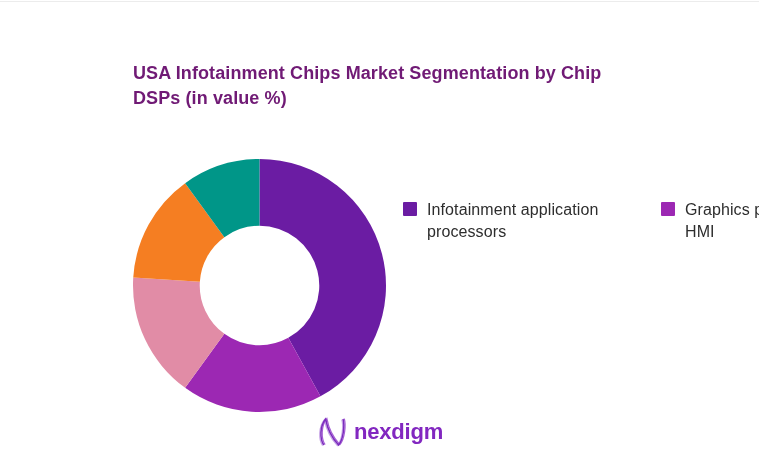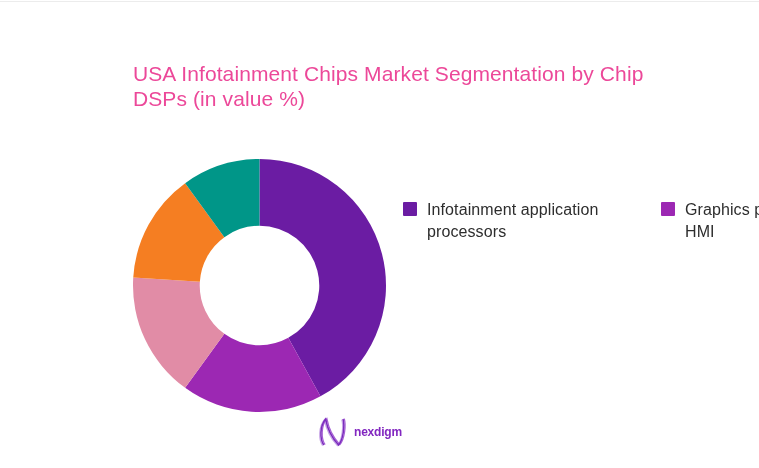--- a/index.html
+++ b/index.html
@@ -16,8 +16,8 @@
   }
   .chart-title {
     position: absolute; left: 133px; top: 61px; width: 520px;
-    font-size: 21px; line-height: 25px; color: #ec4899;
-    letter-spacing: 0.1px; font-weight: 400;
+    font-size: 18px; line-height: 25px; color: #701a75;
+    letter-spacing: 0.1px; font-weight: 700;
   }
   .chart-title .line { display: block; }
   .donut-wrap {

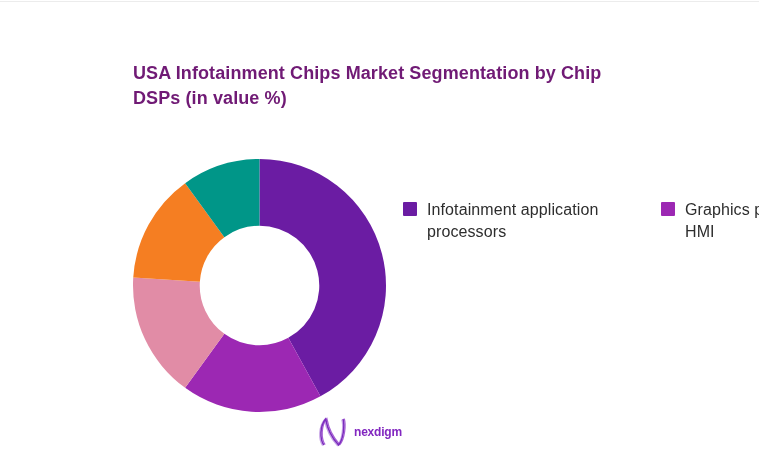--- a/index.html
+++ b/index.html
@@ -43,7 +43,7 @@
   }
   .logo-mark { width: 32px; height: 34px; margin-right: 5px; }
   .logo-text {
-    font-size: 12px; font-weight: 700; color: #8227c0;
+    font-size: 22px; font-weight: 700; color: #8227c0;
     letter-spacing: -0.2px; line-height: 34px;
   }
 </style>

